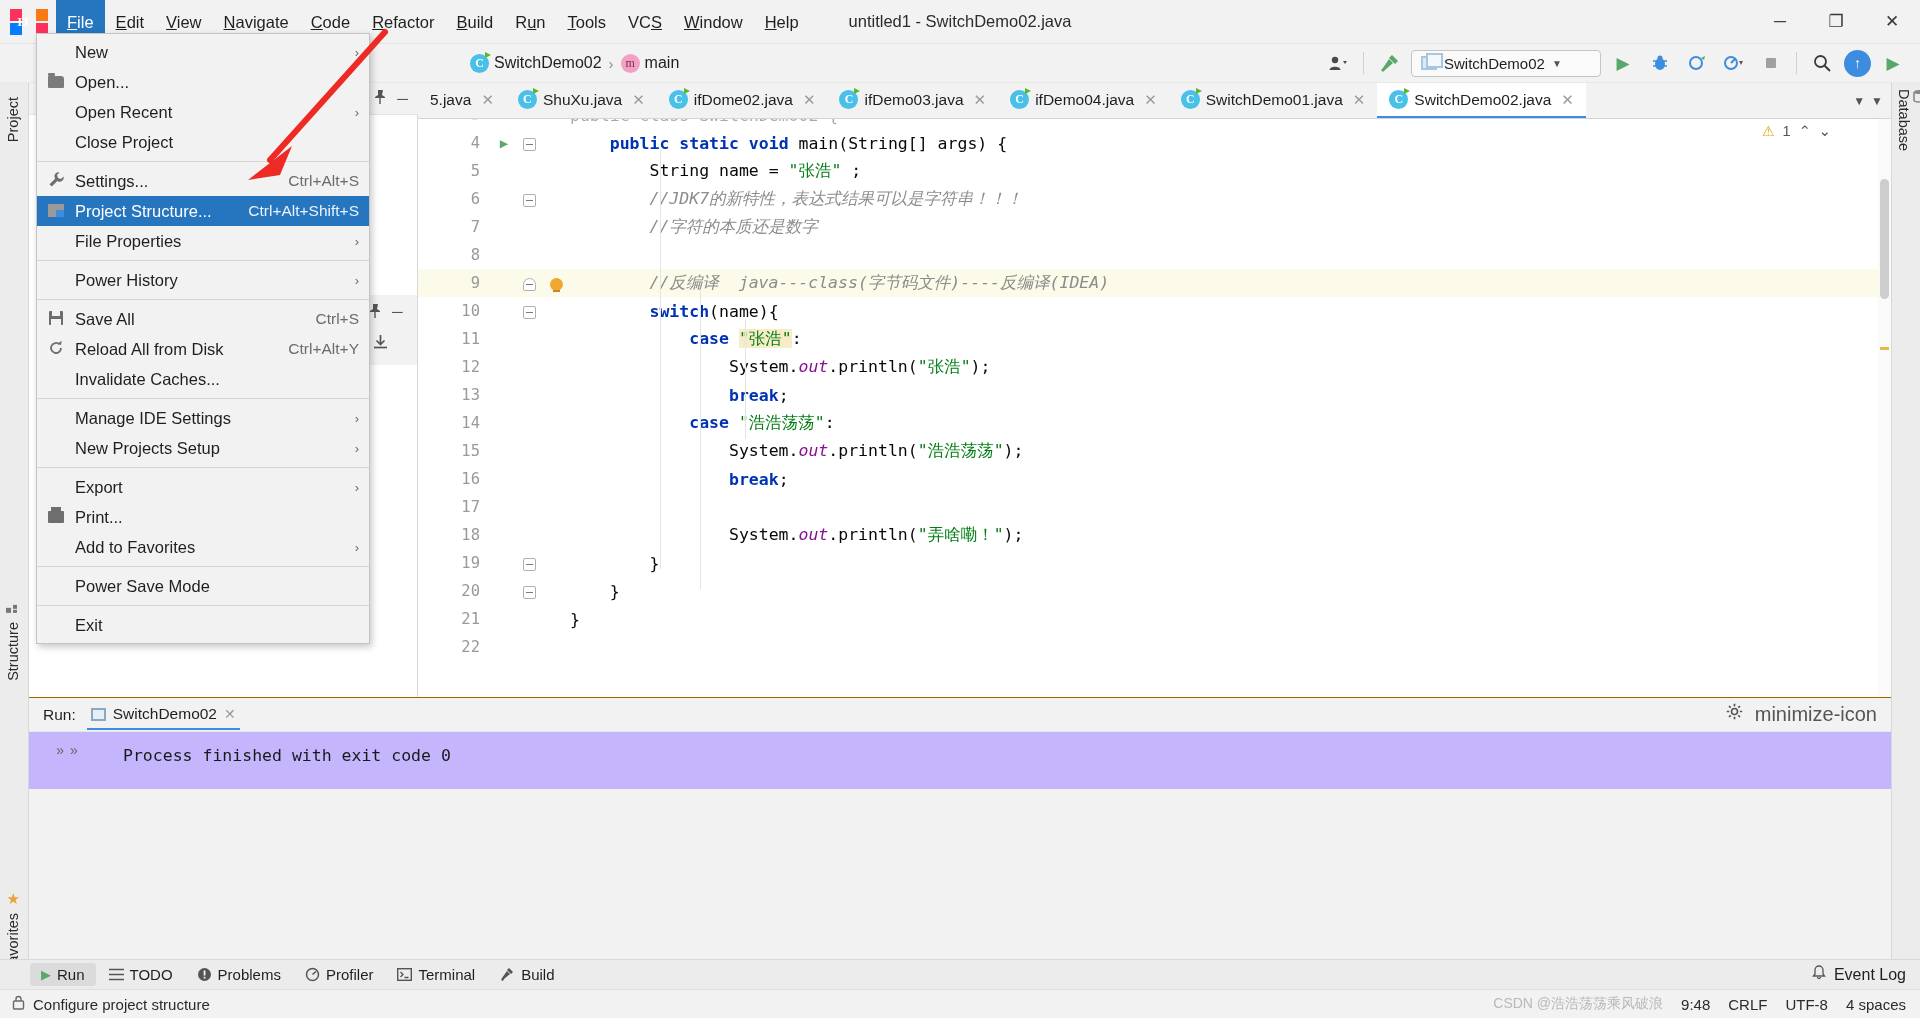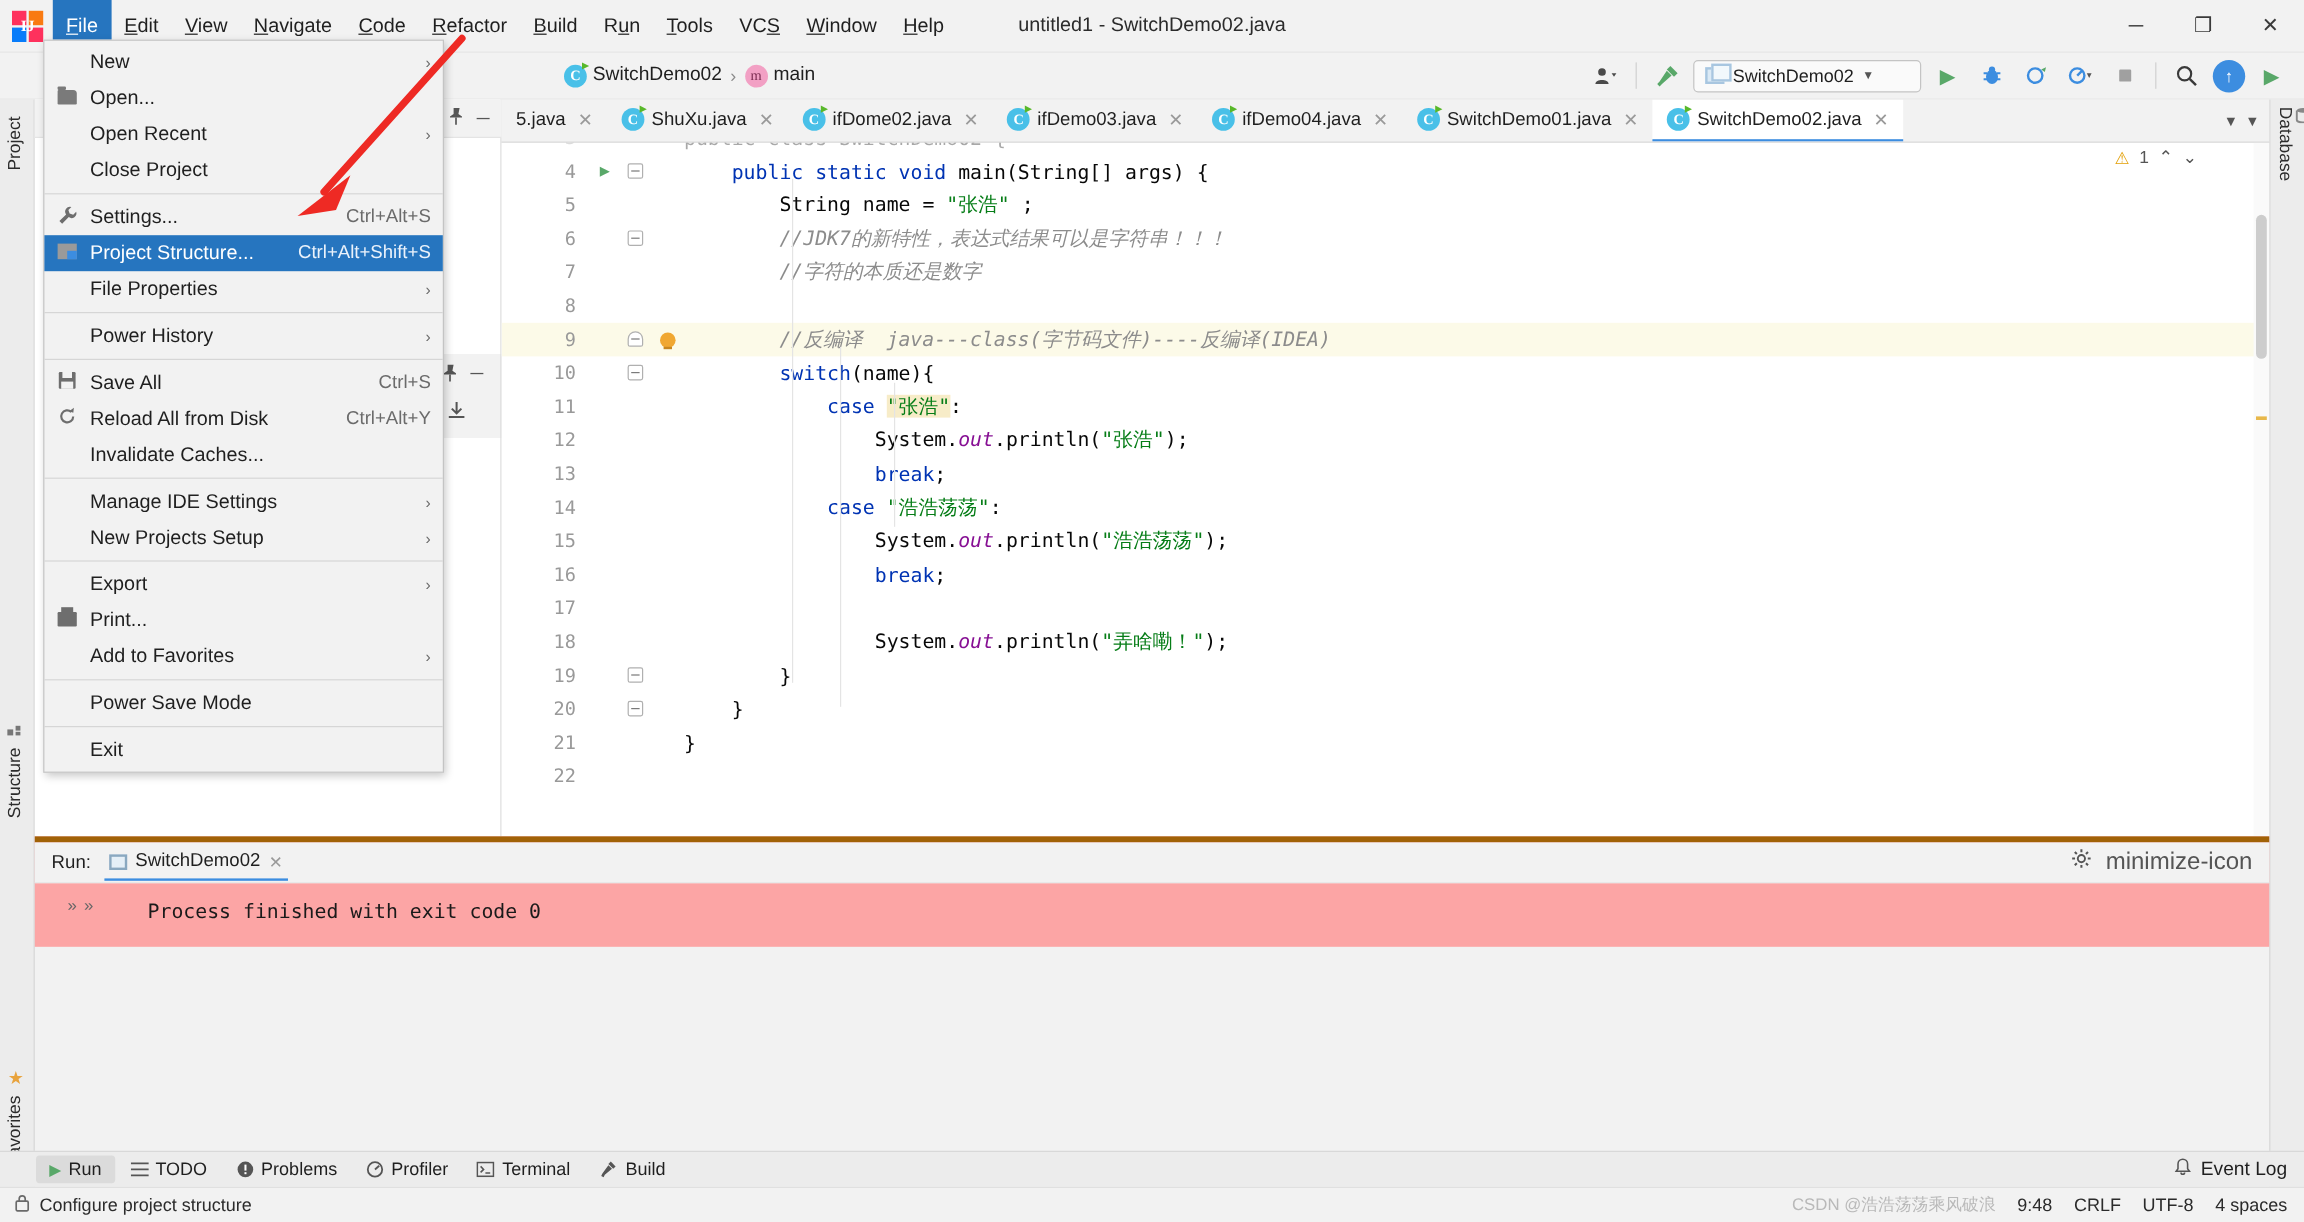--- a/index.html
+++ b/index.html
@@ -19,7 +19,7 @@
     border-bottom: 1px solid #e3e3e3;
   }
   .ij-logo {
-    width: 26px; height: 26px; margin-left: 10px; margin-right: 8px;
+    width: 38px; height: 26px; margin-left: 10px; margin-right: 8px;
     position: relative; flex: none;
   }
   .ij-logo .q { position: absolute; width: 12px; height: 12px; }

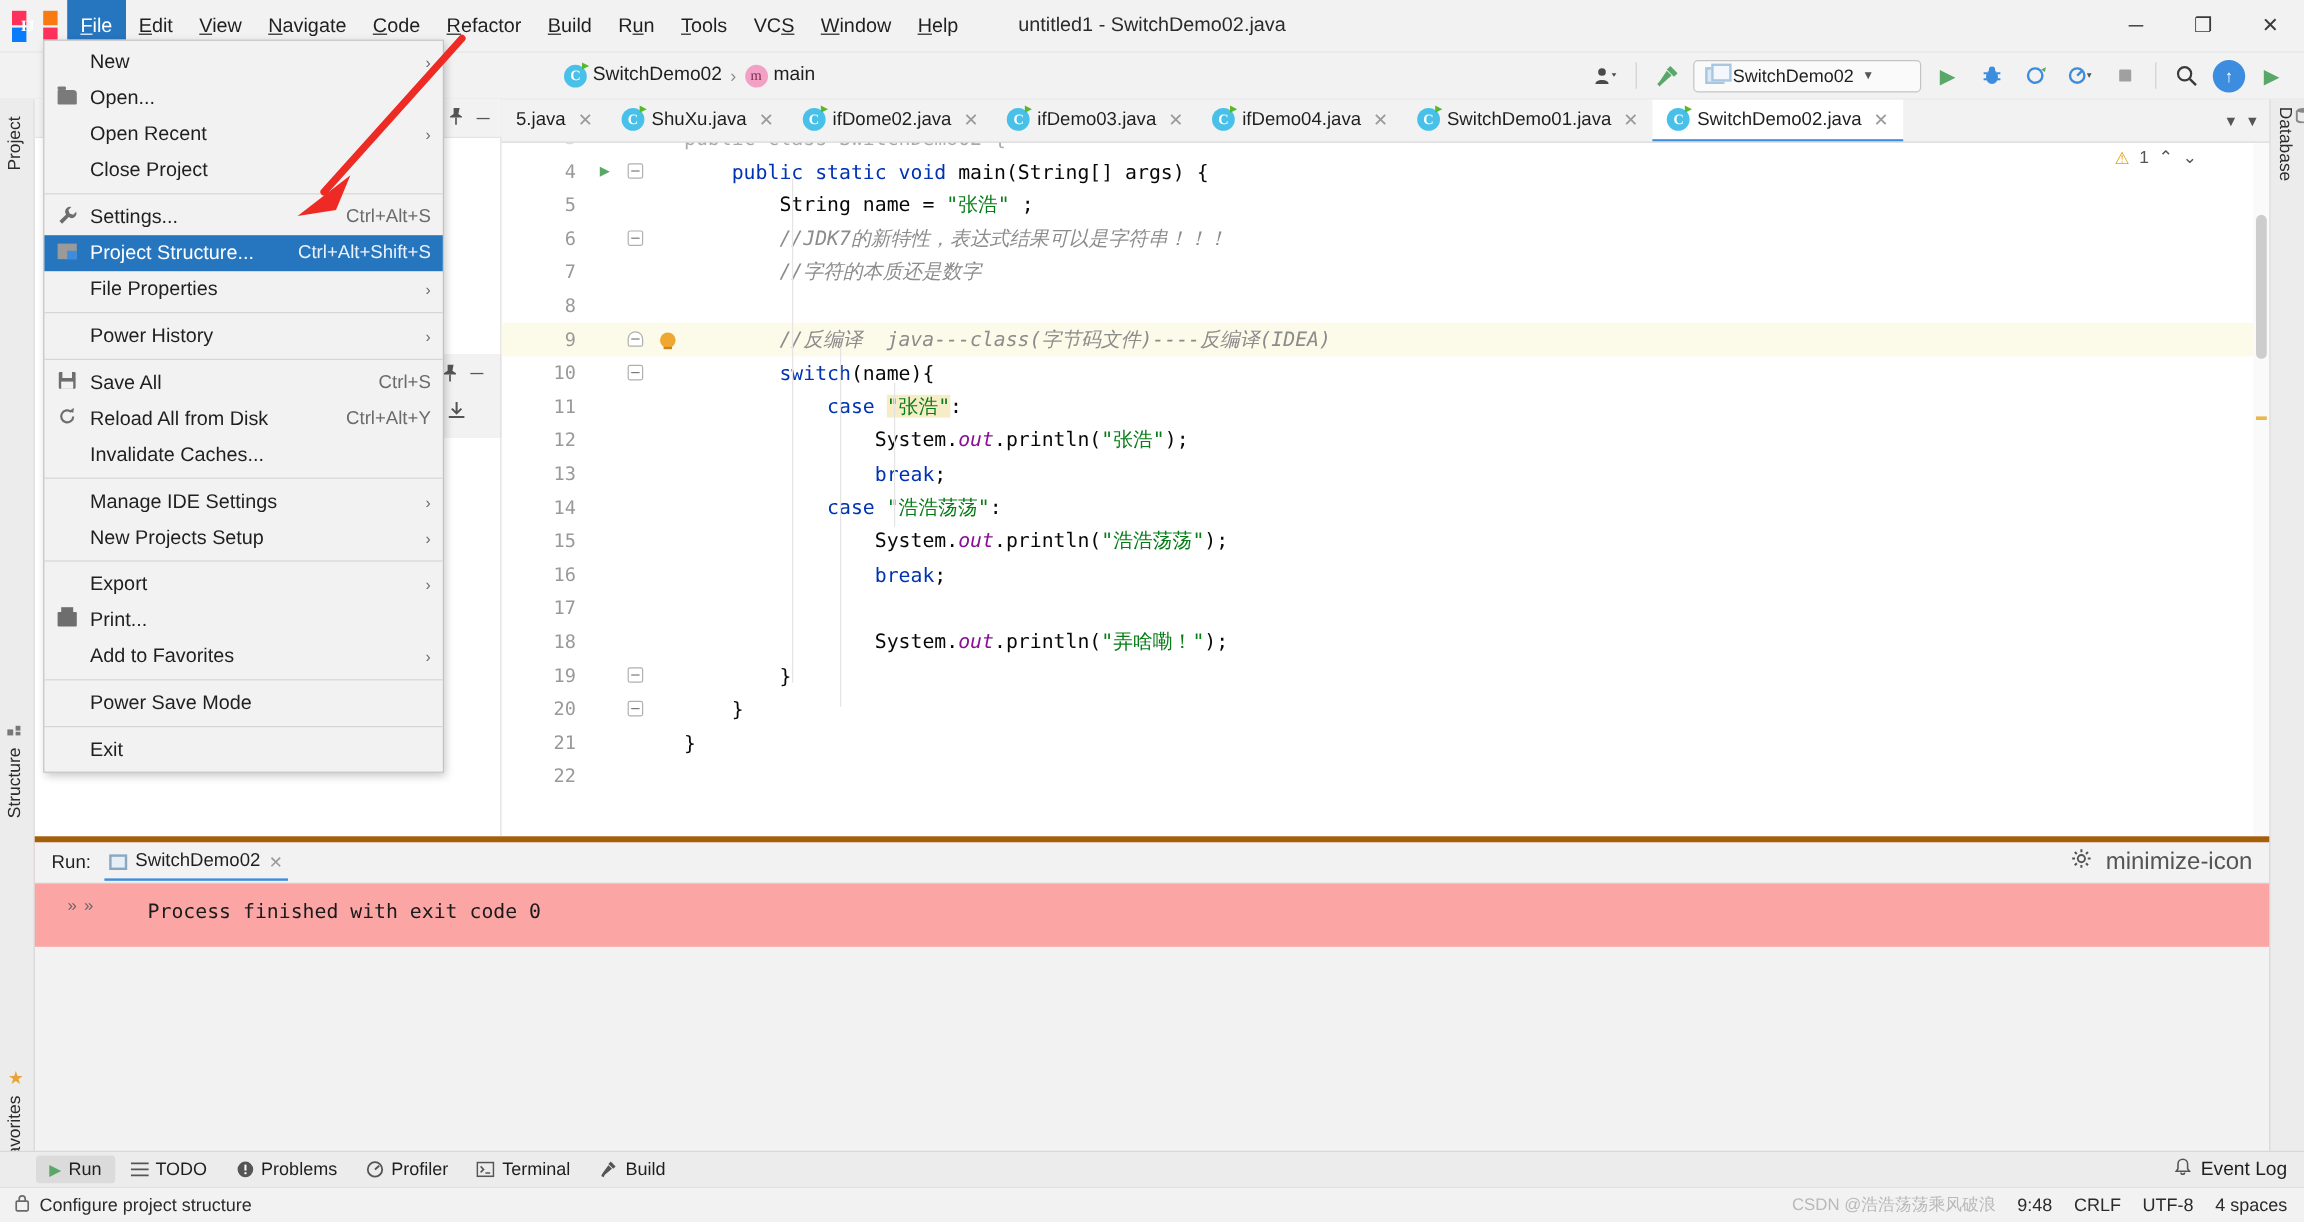--- a/index.html
+++ b/index.html
@@ -183,7 +183,7 @@
     border-top: 2px solid #c8861f;
   }
   .ctext { white-space: pre; flex: 1; }
-  .kw { color: #0033b3; font-weight: 400; text-align: center; }
+  .kw { color: #0033b3; font-weight: 700; text-align: center; }
   .str { color: #067d17; }
   .cmt { color: #8c8c8c; font-style: italic; }
   .fld { color: #871094; font-style: italic; }

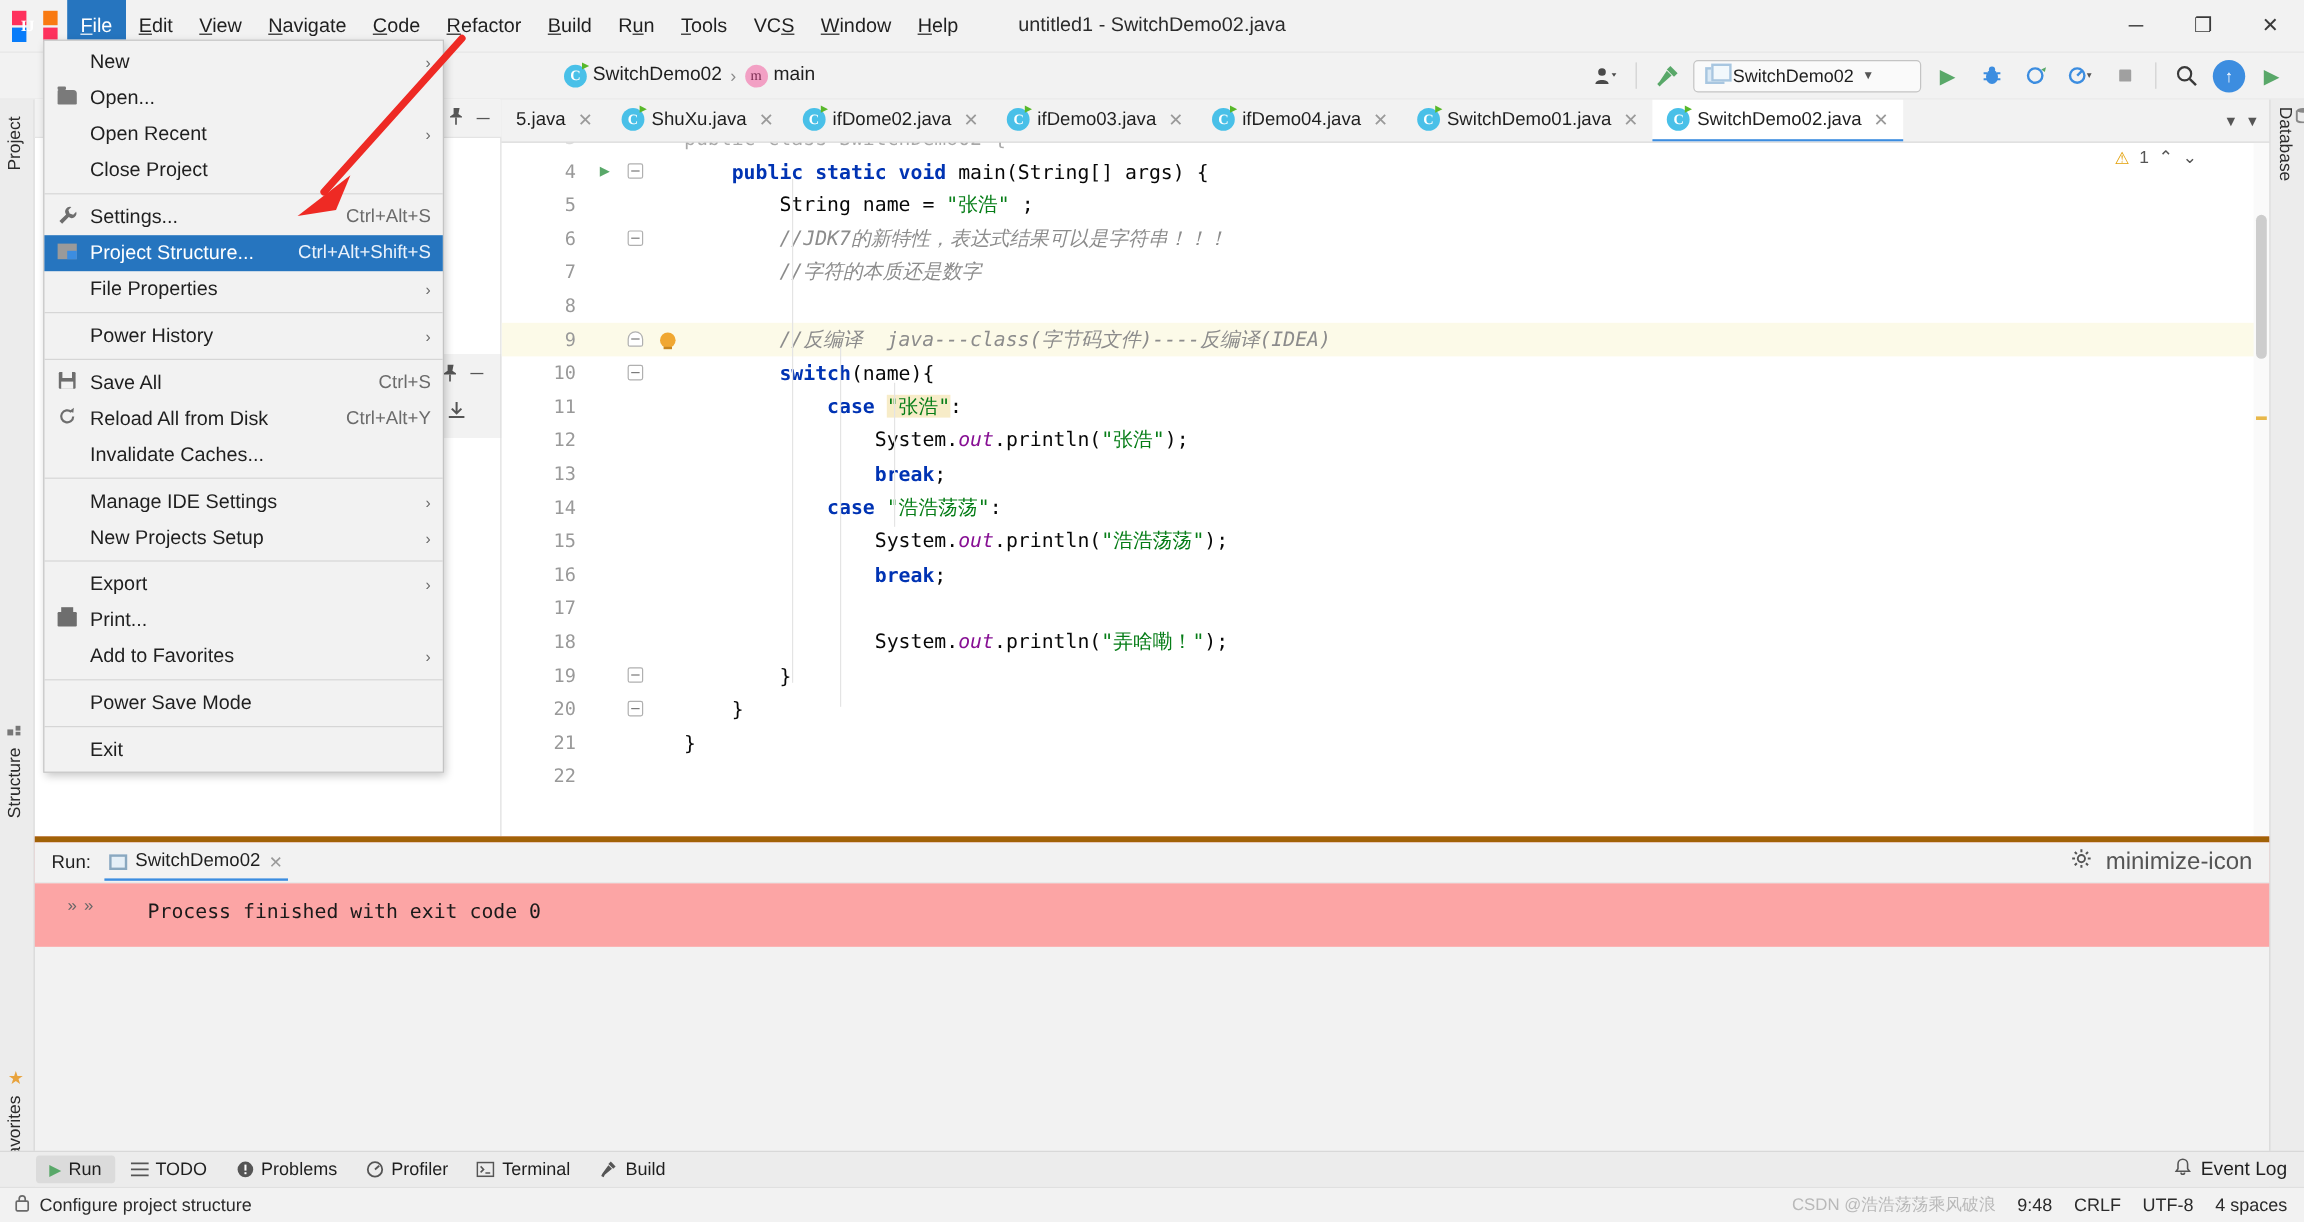--- a/index.html
+++ b/index.html
@@ -217,7 +217,7 @@
   
   .runpanel {
     position: absolute; left: 29px; top: 697px; right: 29px; height: 92px;
-    background: #fca5a5; border-top: 5px solid #a16207;
+    background: #c4b5fd; border-top: 1px solid #a16207;
   }
   .runhead {
     height: 34px; display: flex; align-items: center; gap: 11px; padding-left: 14px;

